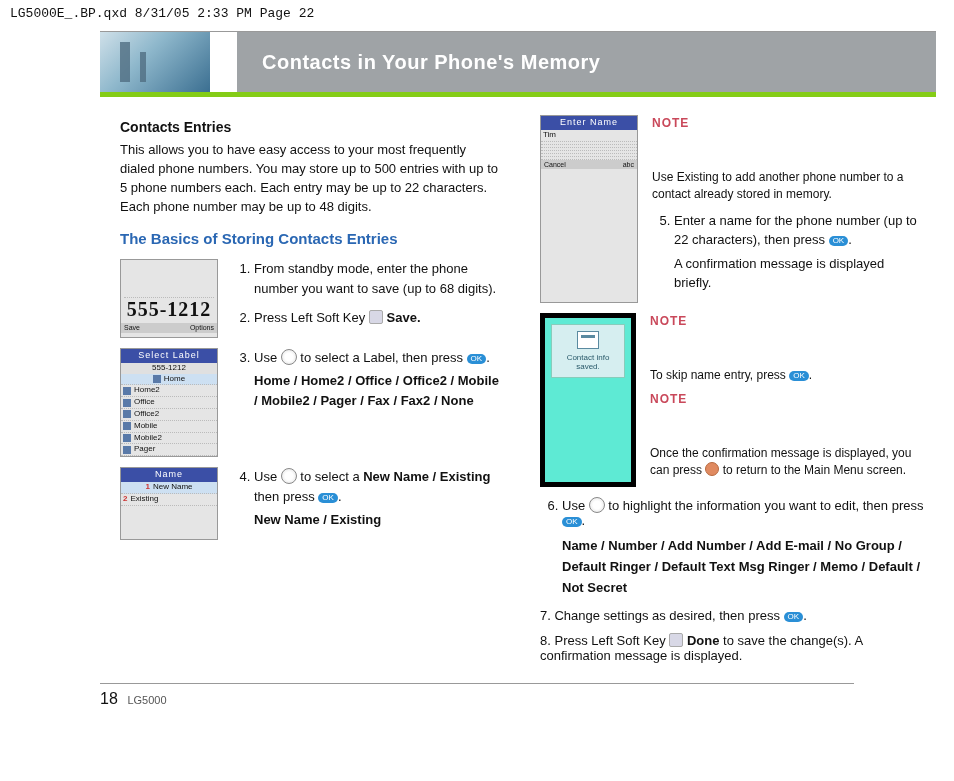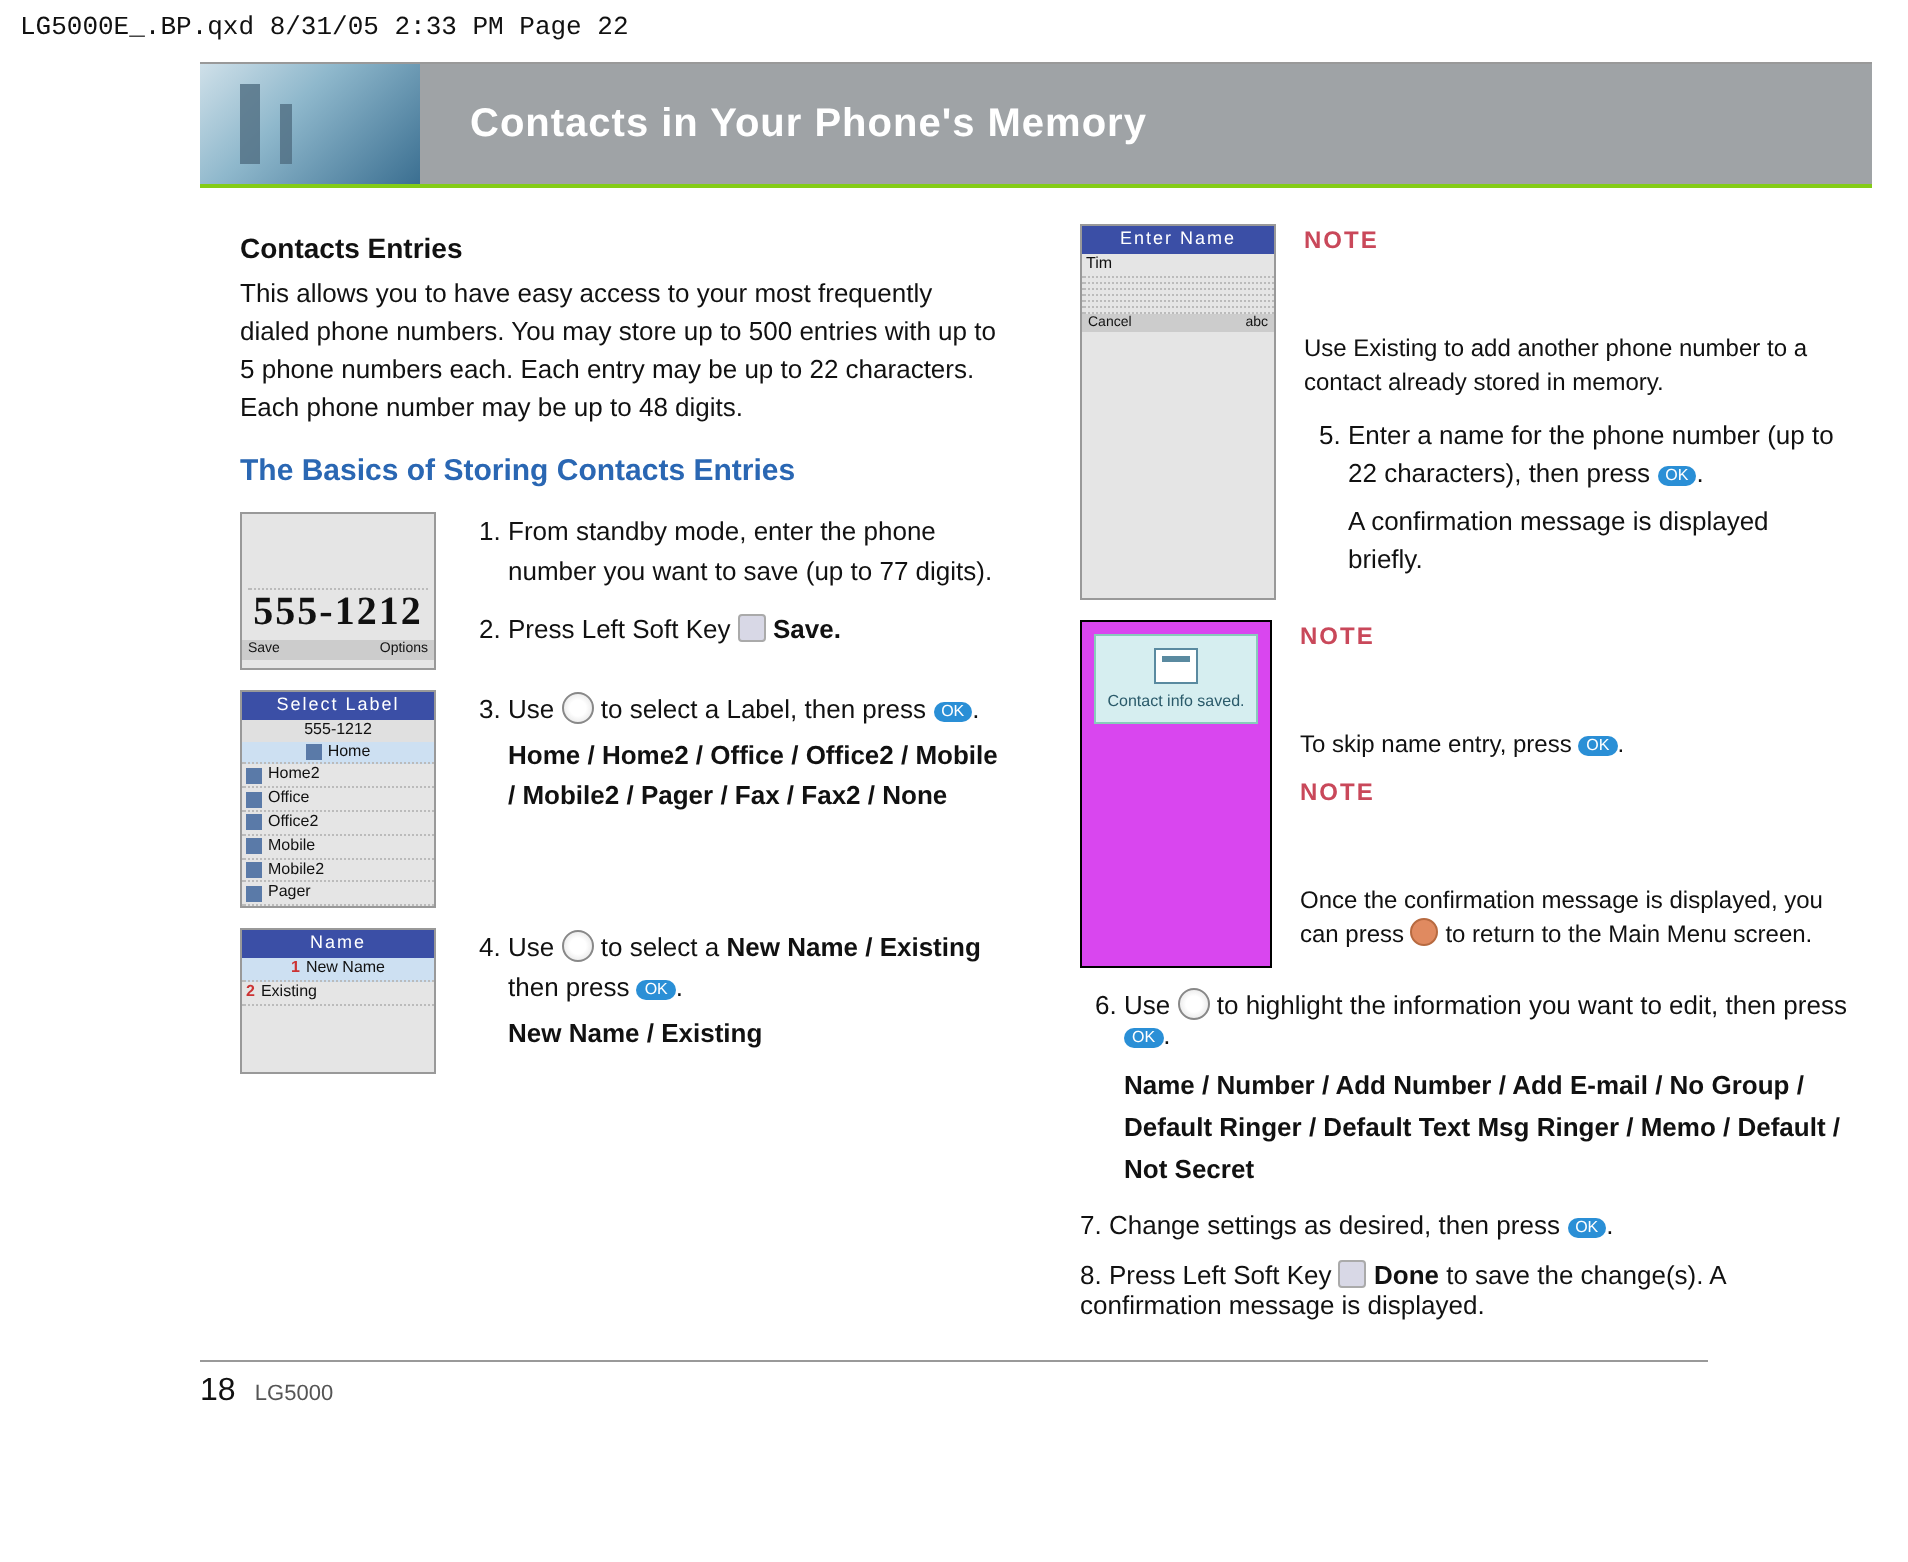--- a/index.html
+++ b/index.html
@@ -23,8 +23,9 @@
   display: flex;
   align-items: stretch;
   border-top: 1px solid #999;
-  border-bottom: 2px solid #84cc16;
+  border-bottom: 5px solid #84cc16;
   margin: 0 18px 0 100px;
+  gap: 27px;
 }
 .title-img {
   width: 110px;

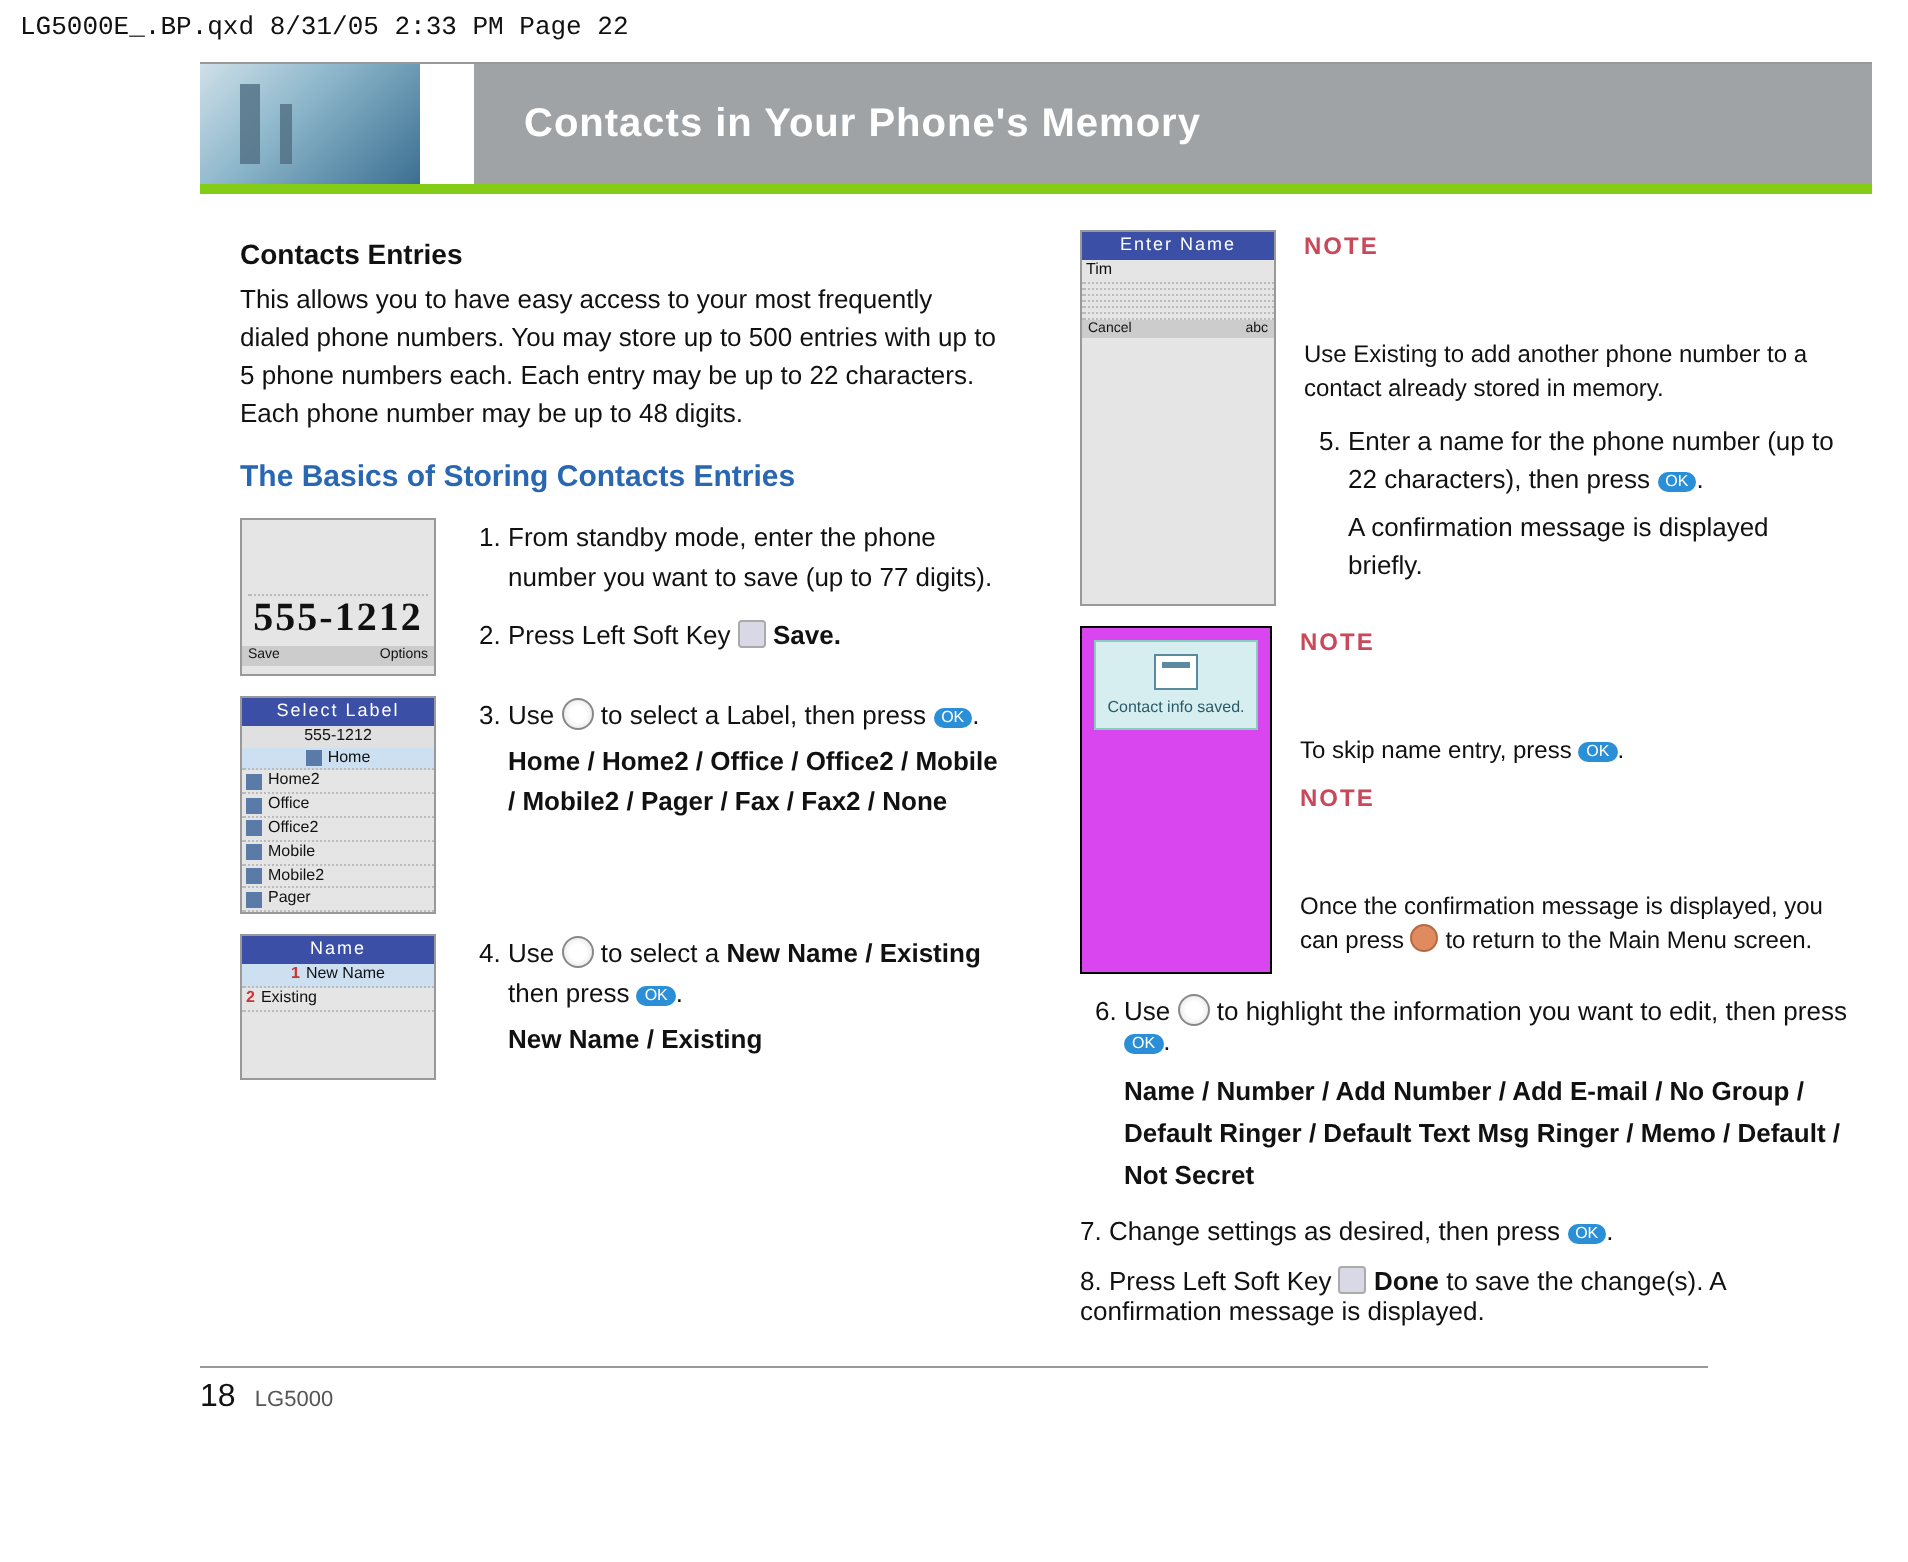--- a/index.html
+++ b/index.html
@@ -232,7 +232,7 @@
         </div>
         <div class="steps-text">
           <ol class="outer" start="1">
-            <li><span>From standby mode, enter the phone number you want to save (up to 77 digits).</span></li>
+            <li><span>From standby mode, enter the phone number you want to save (up to 68 digits).</span></li>
             <li>
               <span>Press Left Soft Key </span><span class="icon-soft"></span>
               <span class="bold"> Save.</span>

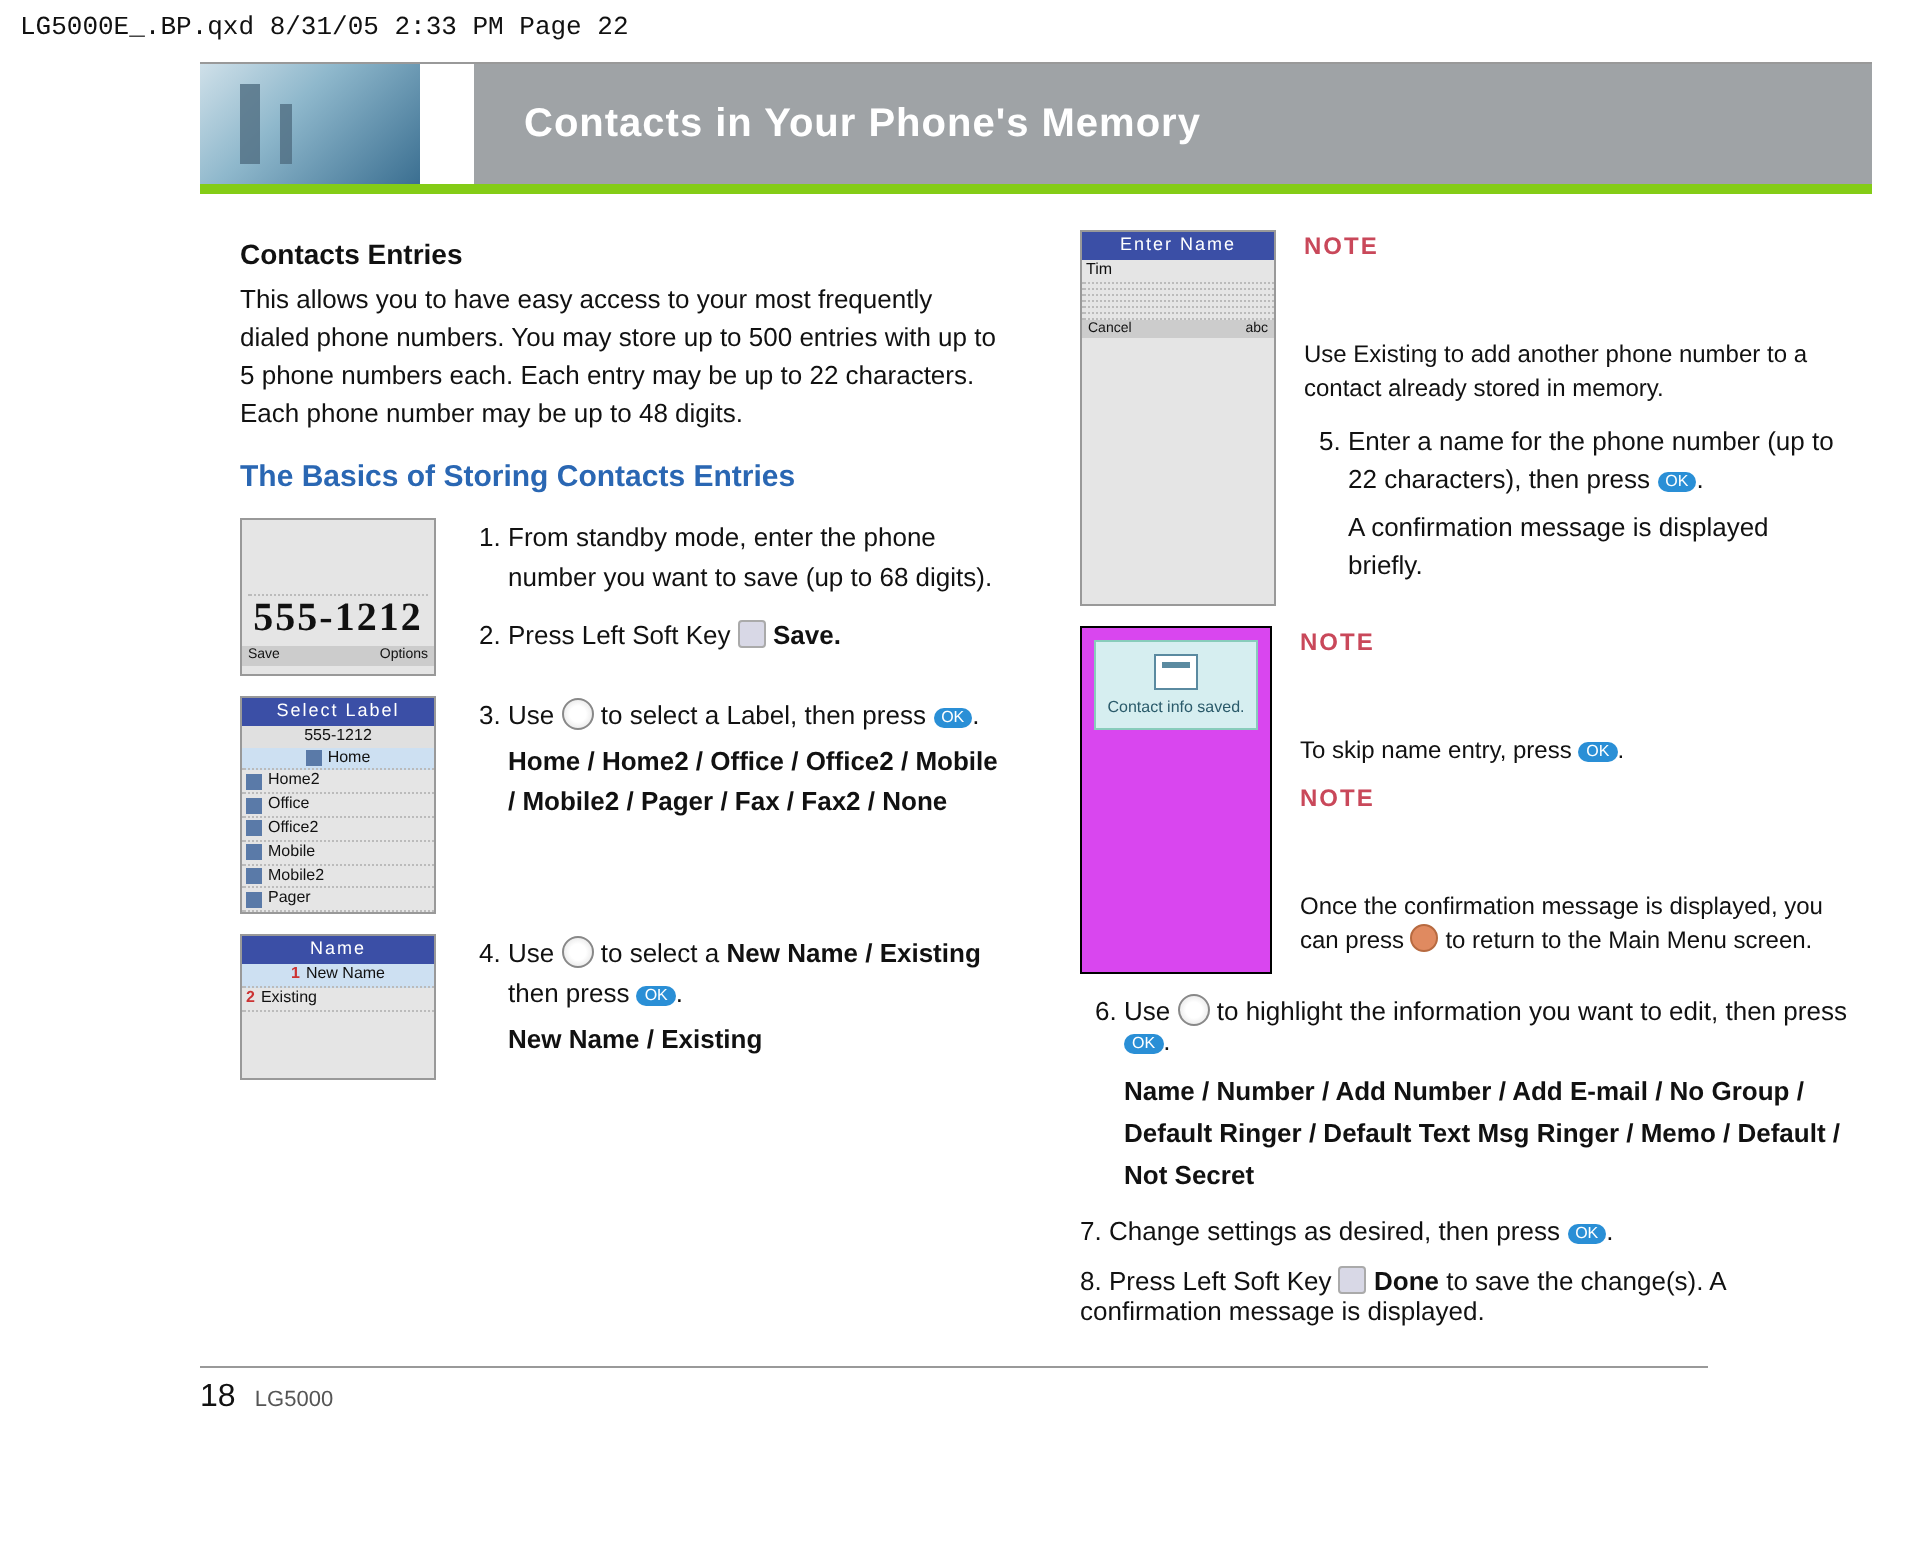--- a/index.html
+++ b/index.html
@@ -168,8 +168,8 @@
 .popup-shot {
   width:96px;
   flex:0 0 96px;
-  border:1px solid #000000;
-  background:#d946ef;
+  border:5px solid #000000;
+  background:#5eead4;
   padding:6px;
   box-sizing:border-box;
 }

